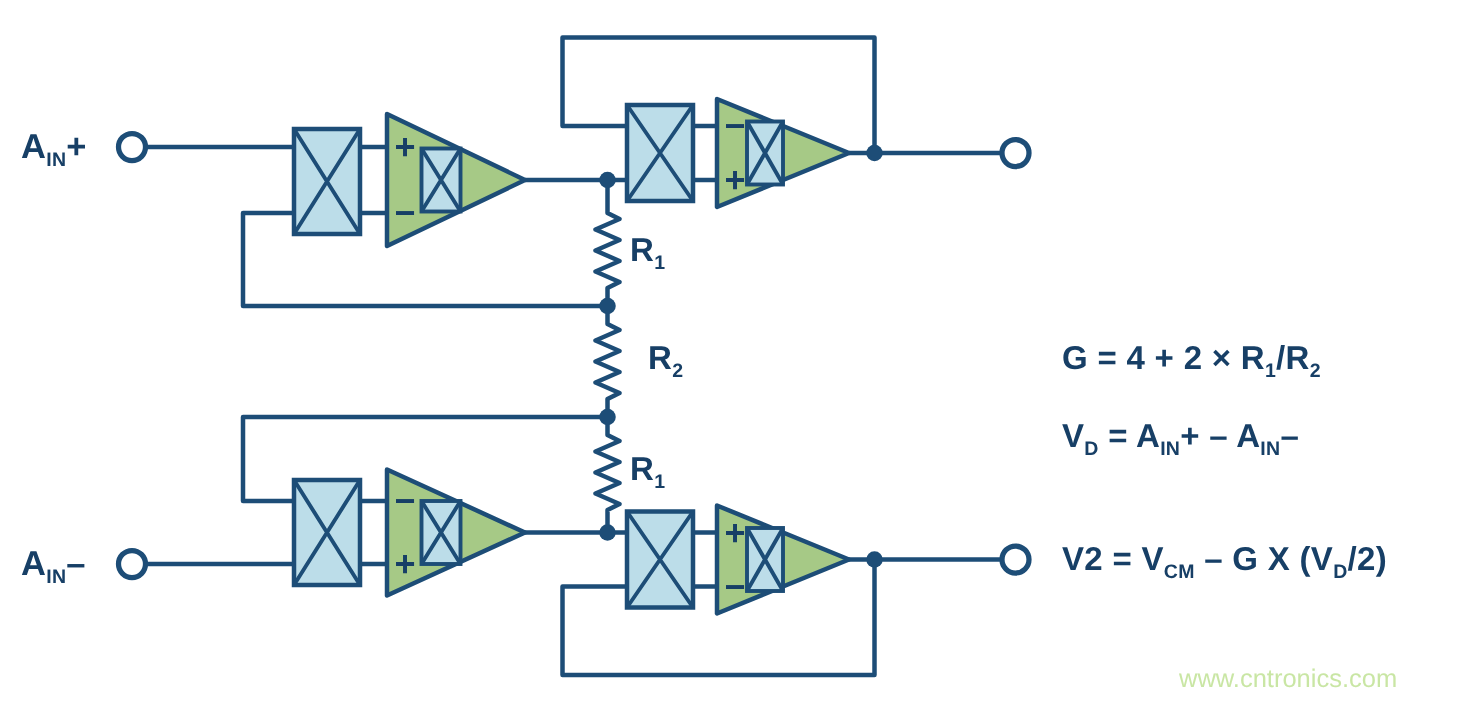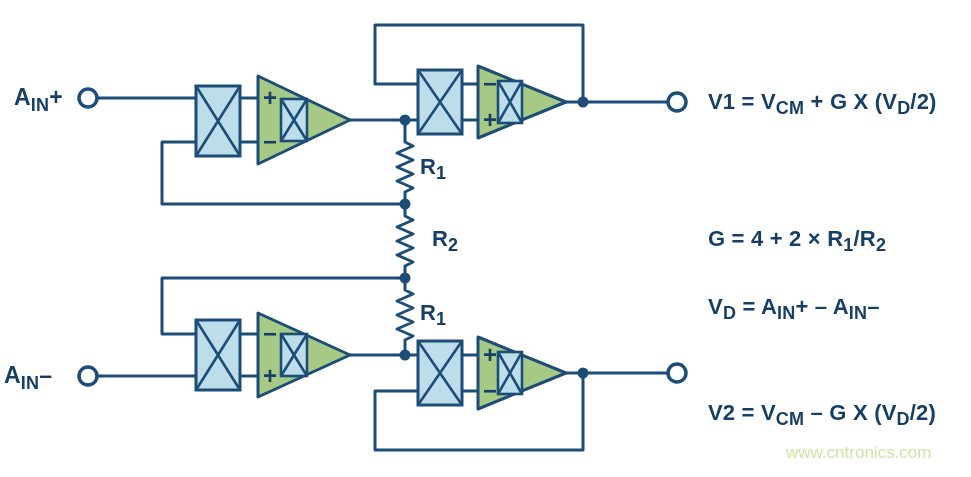--- a/index.html
+++ b/index.html
@@ -21,7 +21,7 @@
     position:absolute; color:#173f66; font-weight:bold;
     font-size:22px; white-space:nowrap; letter-spacing:0.2px;
   }
-  .txt sub { font-size:18px; line-height:0; }
+  .txt sub { font-size:13px; line-height:0; }
   .lbl-in { font-size:23px; }
   .watermark {
     position:absolute; color:#c9e6a4; font-size:17px;

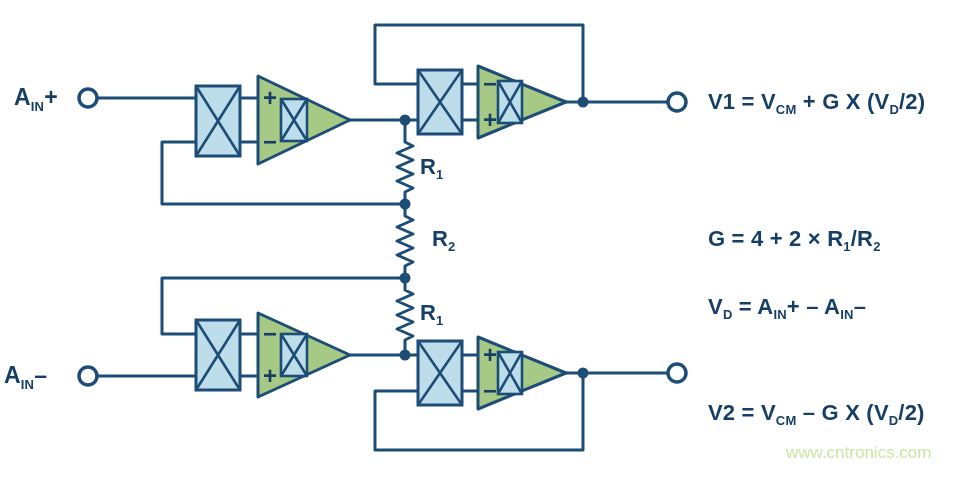--- a/index.html
+++ b/index.html
@@ -130,7 +130,6 @@
   <div class="txt" style="left:432px; top:226px;"><span>R</span><sub>2</sub></div>
   <div class="txt" style="left:420px; top:300px;"><span>R</span><sub>1</sub></div>
 
-  <div class="txt" style="left:708px; top:89px;"><span>V1 = V</span><sub>CM</sub><span> + G X (V</span><sub>D</sub><span>/2)</span></div>
   <div class="txt" style="left:708px; top:226px;"><span>G = 4 + 2 × R</span><sub>1</sub><span>/R</span><sub>2</sub></div>
   <div class="txt" style="left:708px; top:294px;"><span>V</span><sub>D</sub><span> = A</span><sub>IN</sub><span>+ – A</span><sub>IN</sub><span>–</span></div>
   <div class="txt" style="left:708px; top:360px;margin-top:40px;"><span>V2 = V</span><sub>CM</sub><span> – G X (V</span><sub>D</sub><span>/2)</span></div>

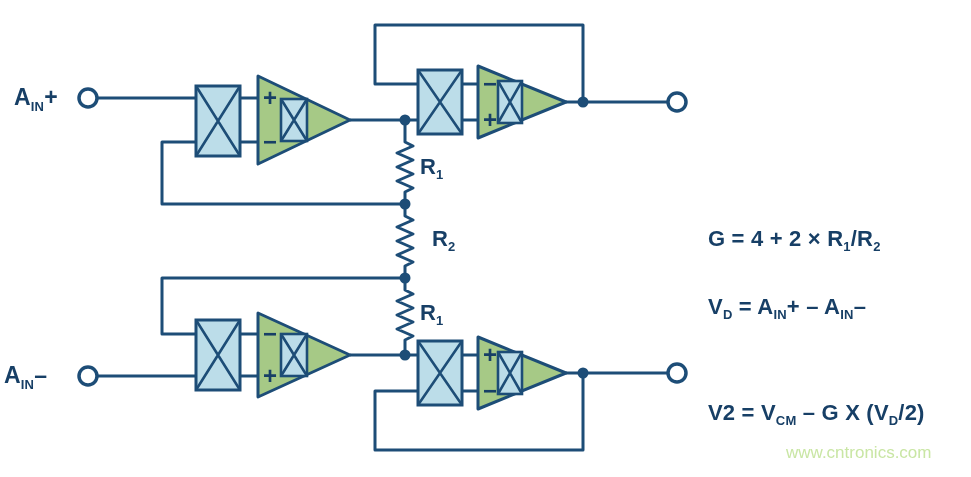--- a/index.html
+++ b/index.html
@@ -131,7 +131,7 @@
   <div class="txt" style="left:420px; top:300px;"><span>R</span><sub>1</sub></div>
 
   <div class="txt" style="left:708px; top:226px;"><span>G = 4 + 2 × R</span><sub>1</sub><span>/R</span><sub>2</sub></div>
-  <div class="txt" style="left:708px; top:294px;"><span>V</span><sub>D</sub><span> = A</span><sub>IN</sub><span>+ – A</span><sub>IN</sub><span>–</span></div>
+  <div class="txt" style="left:708px; top:278px;"><span>V</span><sub>D</sub><span> = A</span><sub>IN</sub><span>+ – A</span><sub>IN</sub><span>–</span></div>
   <div class="txt" style="left:708px; top:360px;margin-top:40px;"><span>V2 = V</span><sub>CM</sub><span> – G X (V</span><sub>D</sub><span>/2)</span></div>
 
   <div class="watermark" style="left:786px; top:443px;">www.cntronics.com</div>

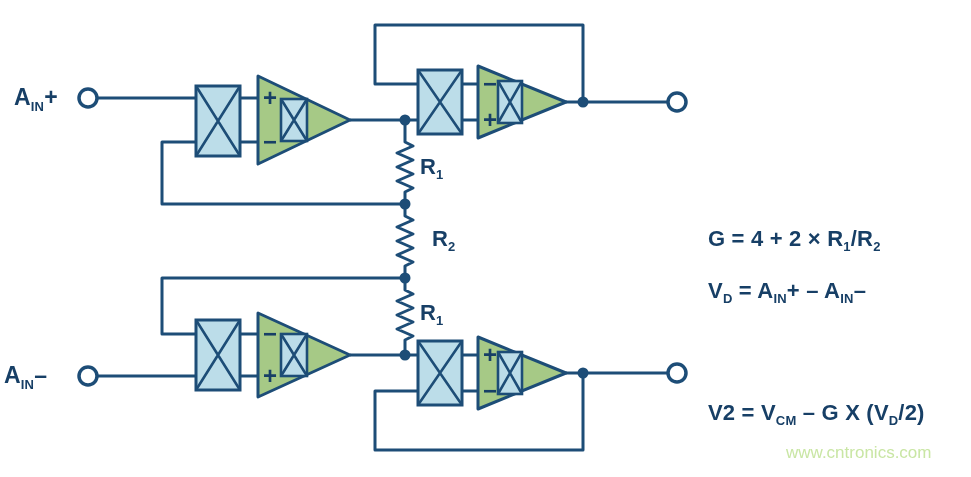--- a/index.html
+++ b/index.html
@@ -124,7 +124,7 @@
   </svg>
 
   <div class="txt lbl-in" style="left:14px; top:84px;"><span>A</span><sub>IN</sub><span>+</span></div>
-  <div class="txt lbl-in" style="left:4px; top:362px;text-align:center;"><span>A</span><sub>IN</sub><span>–</span></div>
+  <div class="txt lbl-in" style="left:14px; top:362px;text-align:center;"><span>A</span><sub>IN</sub><span>–</span></div>
 
   <div class="txt" style="left:420px; top:154px;"><span>R</span><sub>1</sub></div>
   <div class="txt" style="left:432px; top:226px;"><span>R</span><sub>2</sub></div>

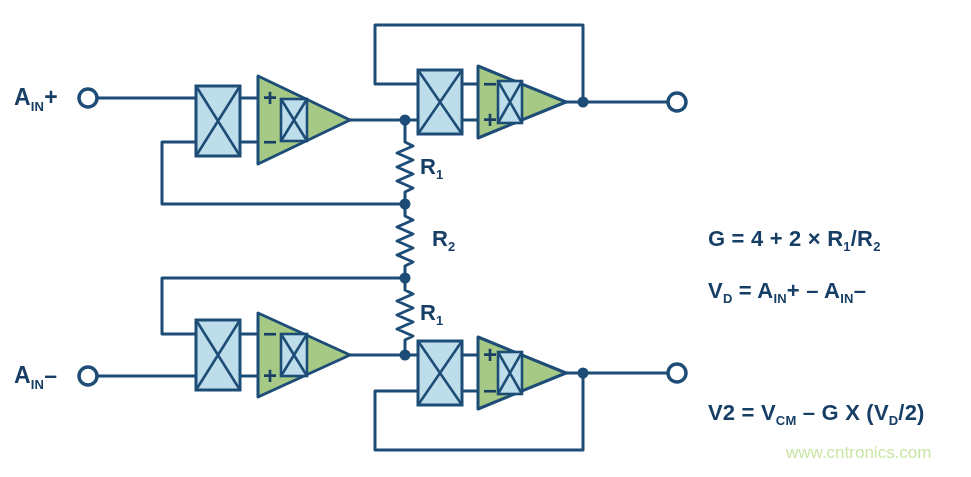--- a/index.html
+++ b/index.html
@@ -132,7 +132,7 @@
 
   <div class="txt" style="left:708px; top:226px;"><span>G = 4 + 2 × R</span><sub>1</sub><span>/R</span><sub>2</sub></div>
   <div class="txt" style="left:708px; top:278px;"><span>V</span><sub>D</sub><span> = A</span><sub>IN</sub><span>+ – A</span><sub>IN</sub><span>–</span></div>
-  <div class="txt" style="left:708px; top:360px;margin-top:40px;"><span>V2 = V</span><sub>CM</sub><span> – G X (V</span><sub>D</sub><span>/2)</span></div>
+  <div class="txt" style="left:708px; top:360px;"><span>V2 = V</span><sub>CM</sub><span> – G X (V</span><sub>D</sub><span>/2)</span></div>
 
   <div class="watermark" style="left:786px; top:443px;">www.cntronics.com</div>
 </div>

